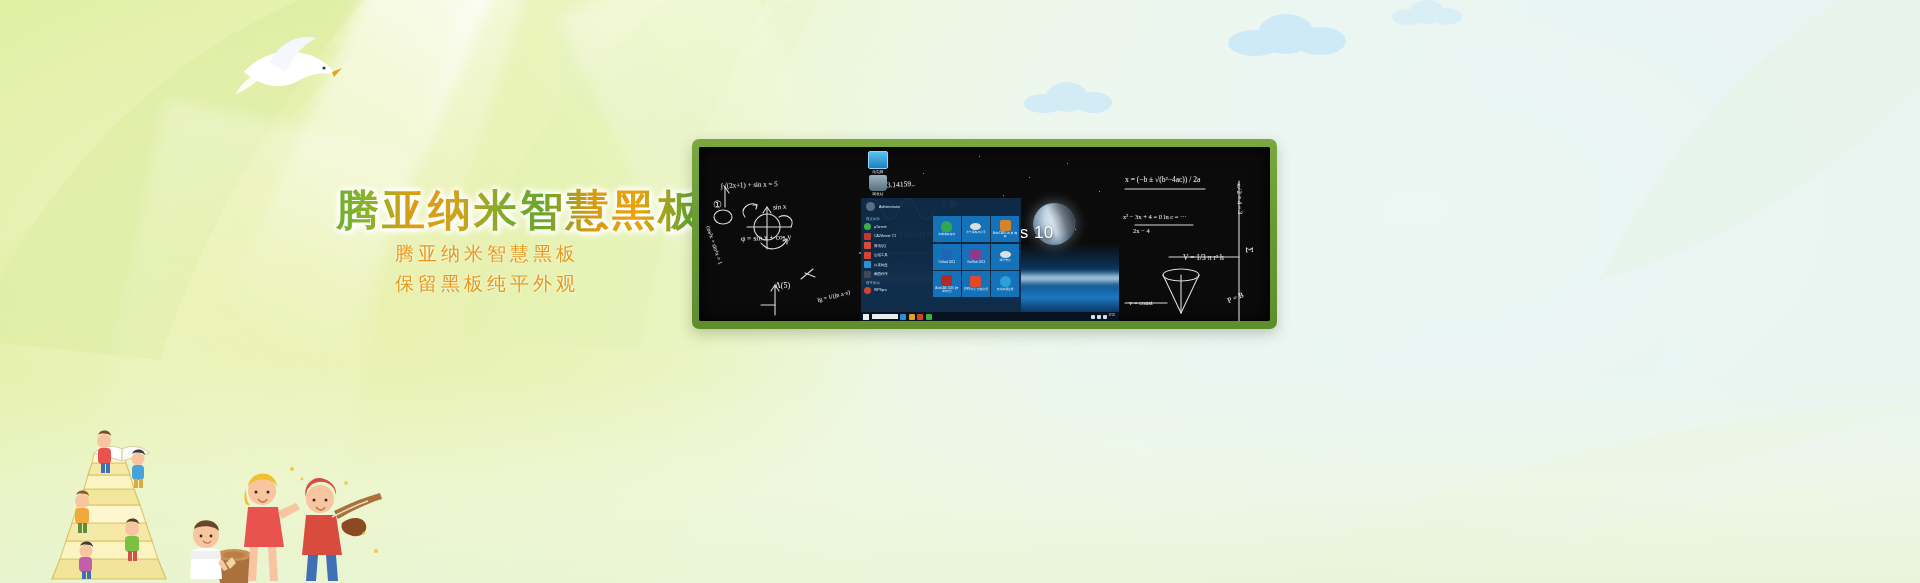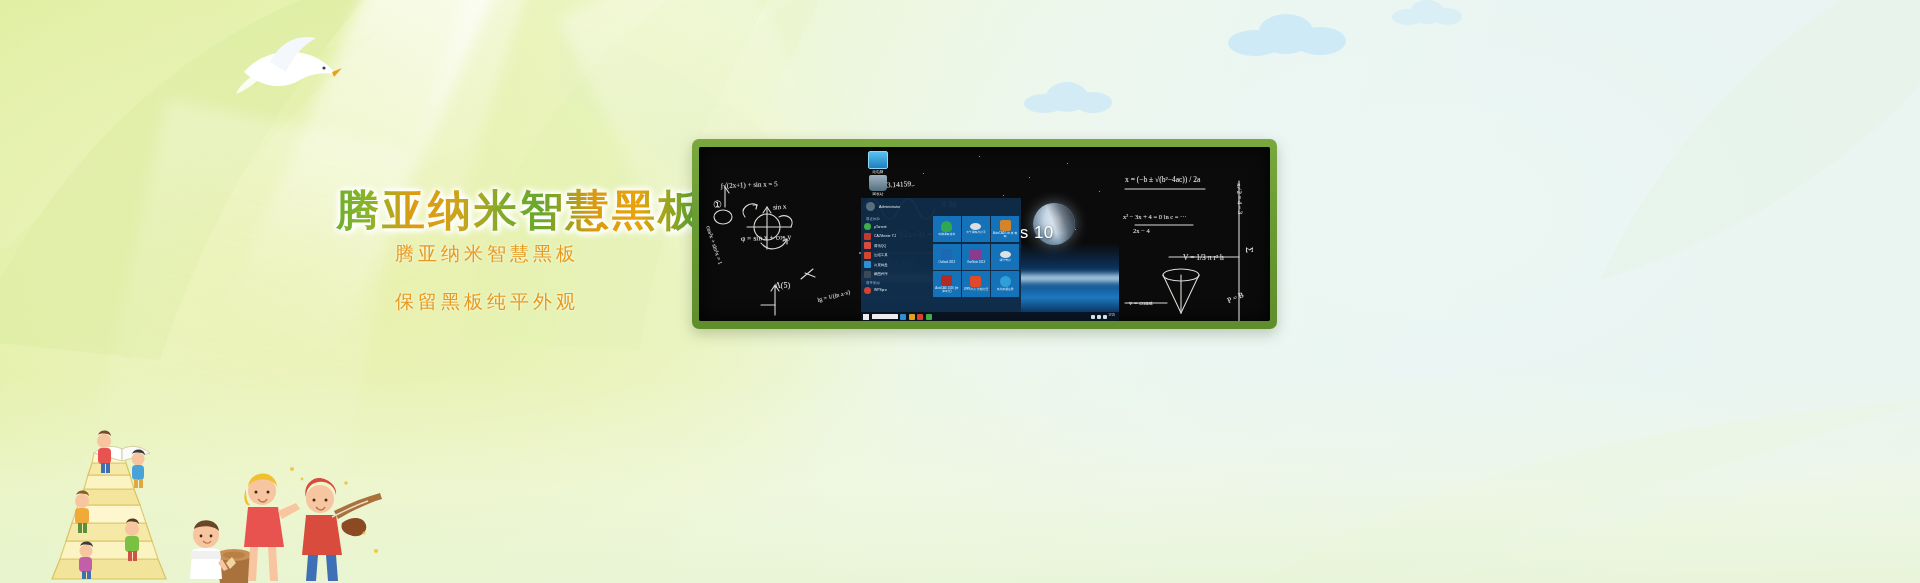--- a/index.html
+++ b/index.html
@@ -67,7 +67,7 @@
     text-shadow:0 0 3px rgba(255,255,255,.9);
   }
   .sub1{top:241px;}
-  .sub2{top:289px;}
+  .sub2{top:271px;}
 
   
   .board{

